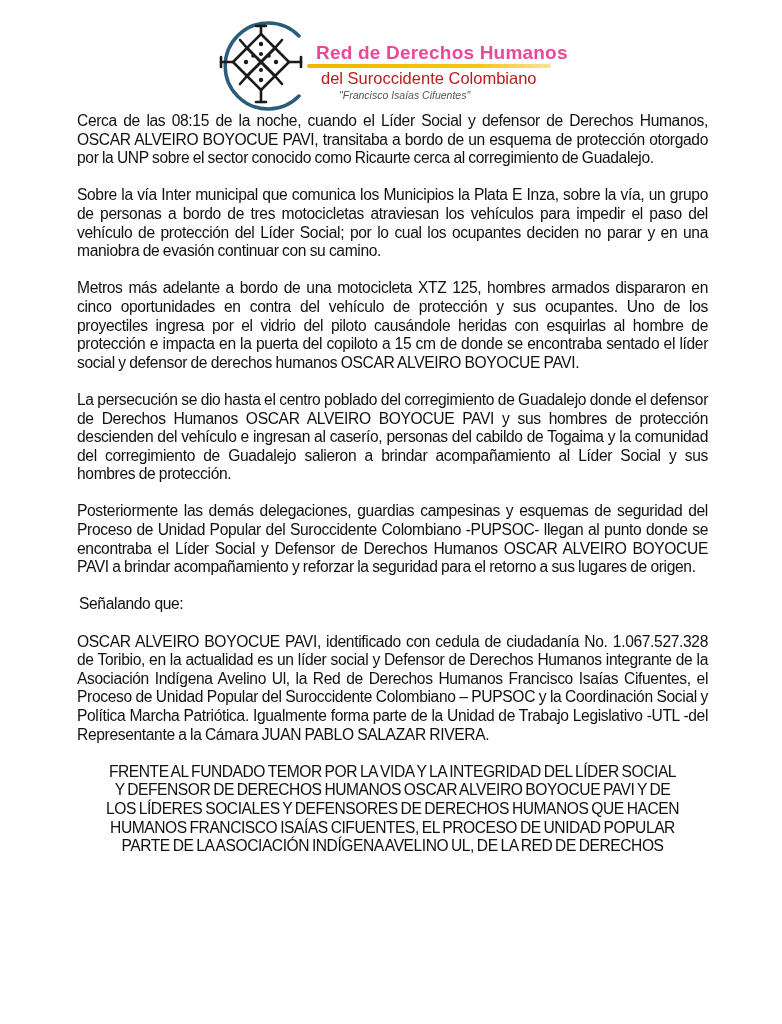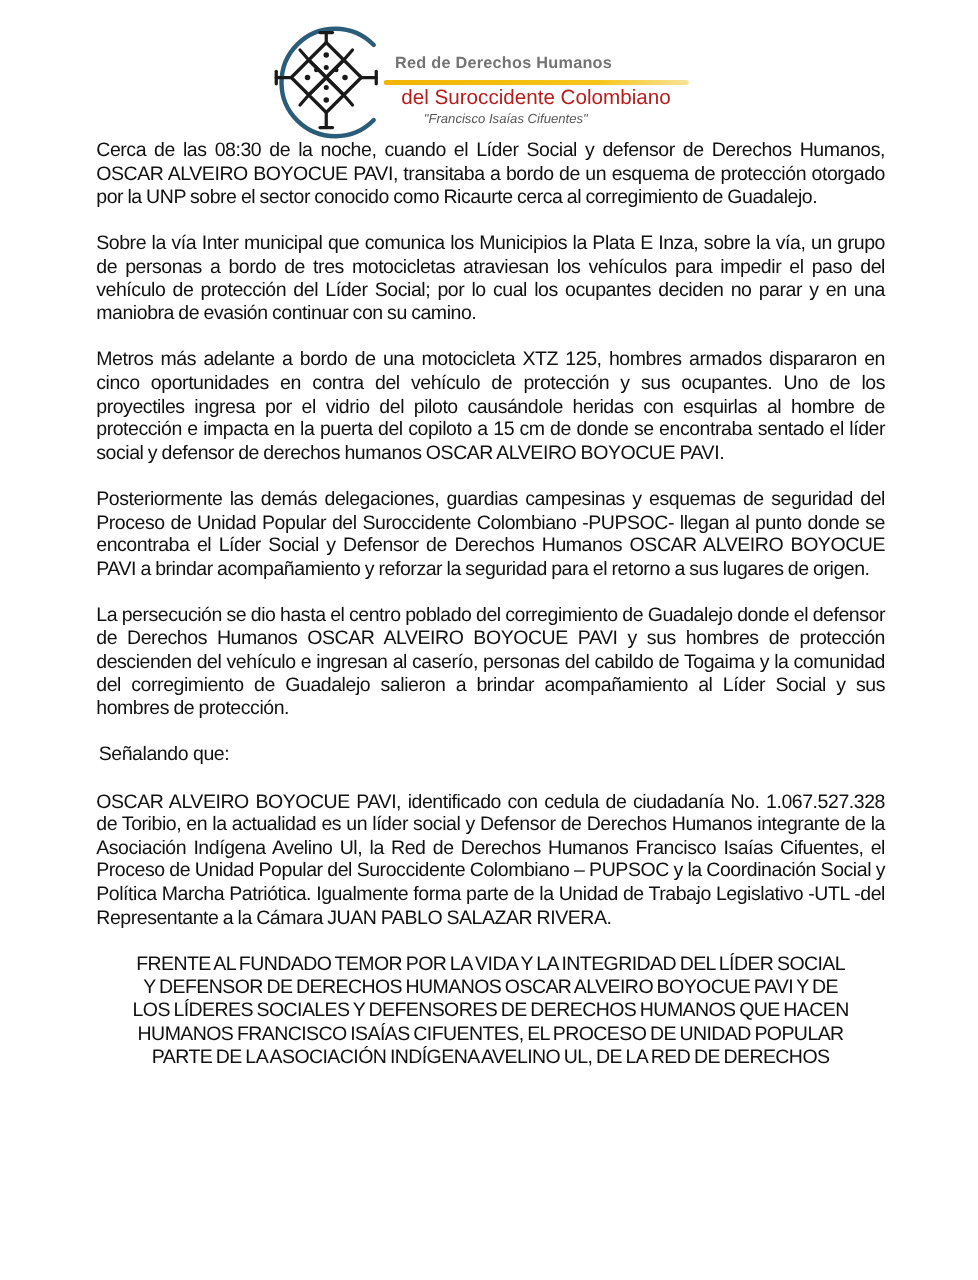--- a/index.html
+++ b/index.html
@@ -33,9 +33,9 @@
       left: 103px;
       top: 22px;
       font-family: "Liberation Sans", sans-serif;
-      font-size: 13px;
+      font-size: 19px;
       font-weight: bold;
-      color: #737373;
+      color: #ec4899;
       letter-spacing: 0.2px;
       white-space: nowrap;
     }

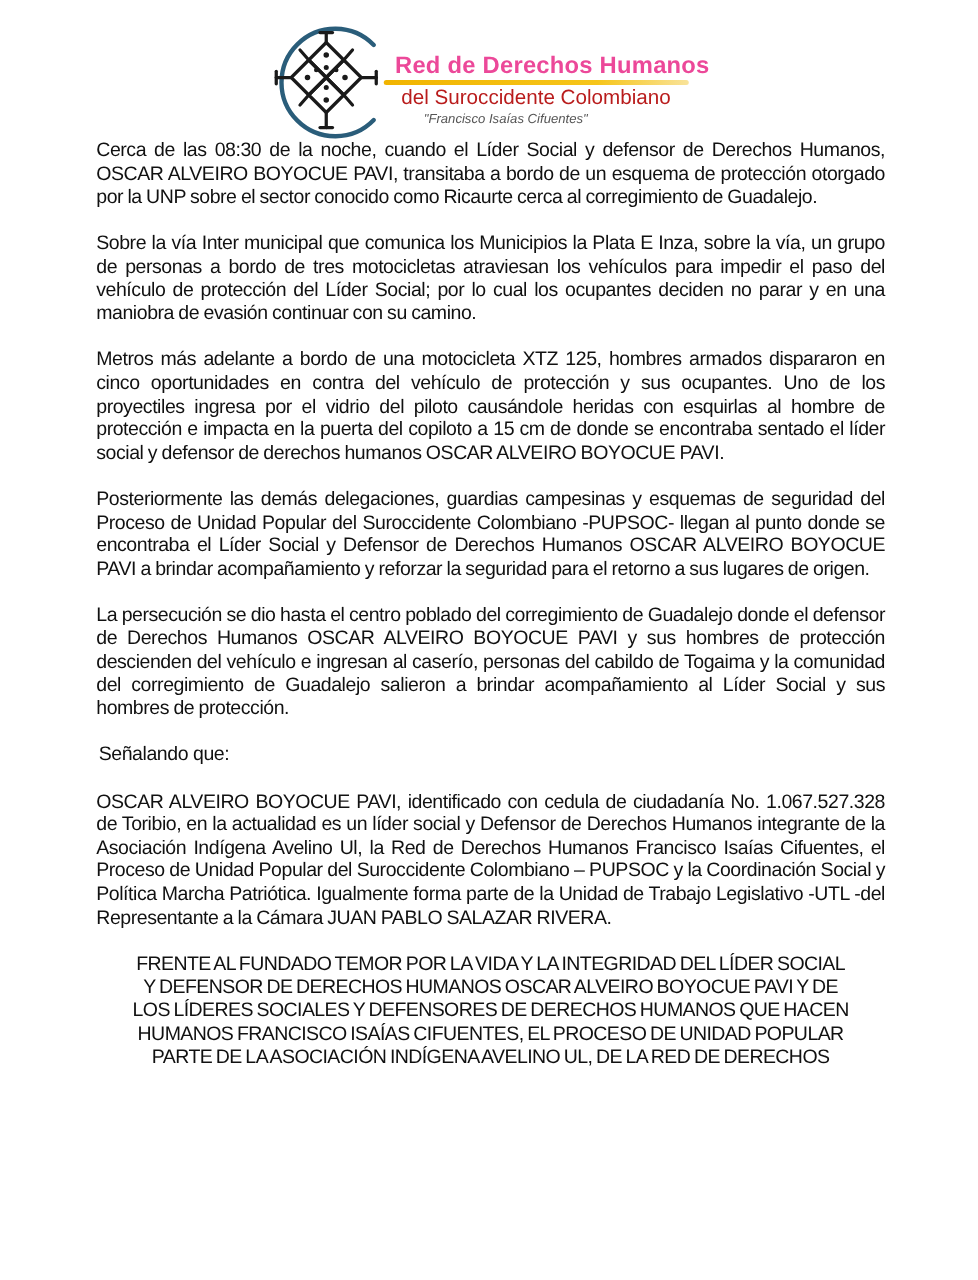--- a/index.html
+++ b/index.html
@@ -147,7 +147,7 @@
 </div>
 
 <div class="content">
-  <p class="para">Cerca de las 08:30 de la noche, cuando el Líder Social y defensor de Derechos Humanos, OSCAR ALVEIRO BOYOCUE PAVI, transitaba a bordo de un esquema de protección otorgado por la UNP sobre el sector conocido como Ricaurte cerca al corregimiento de Guadalejo.</p>
+  <p class="para">Cerca de las 08:15 de la noche, cuando el Líder Social y defensor de Derechos Humanos, OSCAR ALVEIRO BOYOCUE PAVI, transitaba a bordo de un esquema de protección otorgado por la UNP sobre el sector conocido como Ricaurte cerca al corregimiento de Guadalejo.</p>
   <p class="para">Sobre la vía Inter municipal que comunica los Municipios la Plata E Inza, sobre la vía, un grupo de personas a bordo de tres motocicletas atraviesan los vehículos para impedir el paso del vehículo de protección del Líder Social; por lo cual los ocupantes deciden no parar y en una maniobra de evasión continuar con su camino.</p>
   <p class="para">Metros más adelante a bordo de una motocicleta XTZ 125, hombres armados dispararon en cinco oportunidades en contra del vehículo de protección y sus ocupantes. Uno de los proyectiles ingresa por el vidrio del piloto causándole heridas con esquirlas al hombre de protección e impacta en la puerta del copiloto a 15 cm de donde se encontraba sentado el líder social y defensor de derechos humanos OSCAR ALVEIRO BOYOCUE PAVI.</p>
   <p class="para">Posteriormente las demás delegaciones, guardias campesinas y esquemas de seguridad del Proceso de Unidad Popular del Suroccidente Colombiano -PUPSOC- llegan al punto donde se encontraba el Líder Social y Defensor de Derechos Humanos OSCAR ALVEIRO BOYOCUE PAVI a brindar acompañamiento y reforzar la seguridad para el retorno a sus lugares de origen.</p>

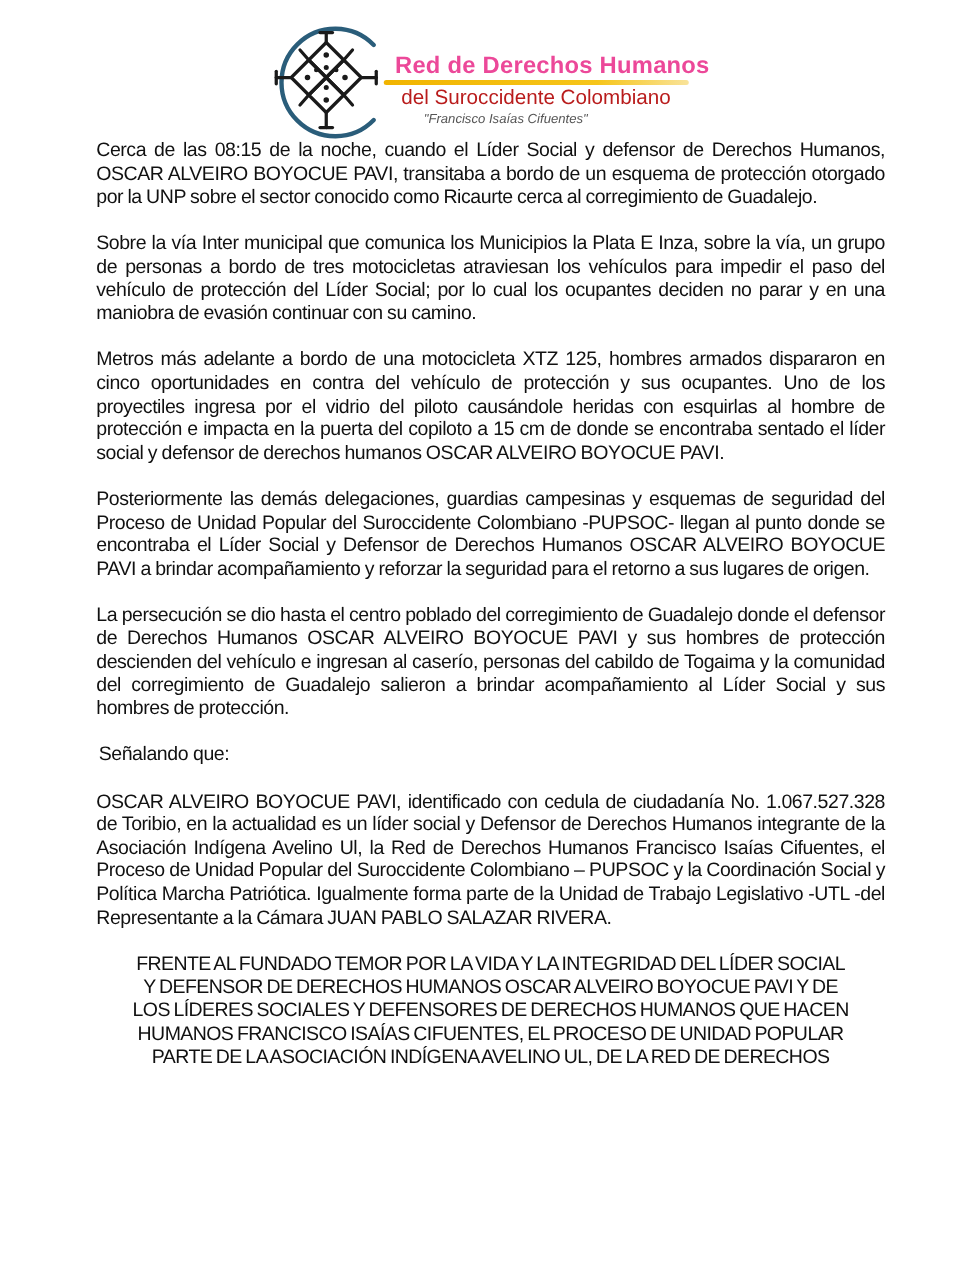--- a/index.html
+++ b/index.html
@@ -150,8 +150,8 @@
   <p class="para">Cerca de las 08:15 de la noche, cuando el Líder Social y defensor de Derechos Humanos, OSCAR ALVEIRO BOYOCUE PAVI, transitaba a bordo de un esquema de protección otorgado por la UNP sobre el sector conocido como Ricaurte cerca al corregimiento de Guadalejo.</p>
   <p class="para">Sobre la vía Inter municipal que comunica los Municipios la Plata E Inza, sobre la vía, un grupo de personas a bordo de tres motocicletas atraviesan los vehículos para impedir el paso del vehículo de protección del Líder Social; por lo cual los ocupantes deciden no parar y en una maniobra de evasión continuar con su camino.</p>
   <p class="para">Metros más adelante a bordo de una motocicleta XTZ 125, hombres armados dispararon en cinco oportunidades en contra del vehículo de protección y sus ocupantes. Uno de los proyectiles ingresa por el vidrio del piloto causándole heridas con esquirlas al hombre de protección e impacta en la puerta del copiloto a 15 cm de donde se encontraba sentado el líder social y defensor de derechos humanos OSCAR ALVEIRO BOYOCUE PAVI.</p>
+  <p class="para">La persecución se dio hasta el centro poblado del corregimiento de Guadalejo donde el defensor de Derechos Humanos OSCAR ALVEIRO BOYOCUE PAVI y sus hombres de protección descienden del vehículo e ingresan al caserío, personas del cabildo de Togaima y la comunidad del corregimiento de Guadalejo salieron a brindar acompañamiento al Líder Social y sus hombres de protección.</p>
   <p class="para">Posteriormente las demás delegaciones, guardias campesinas y esquemas de seguridad del Proceso de Unidad Popular del Suroccidente Colombiano -PUPSOC- llegan al punto donde se encontraba el Líder Social y Defensor de Derechos Humanos OSCAR ALVEIRO BOYOCUE PAVI a brindar acompañamiento y reforzar la seguridad para el retorno a sus lugares de origen.</p>
-  <p class="para">La persecución se dio hasta el centro poblado del corregimiento de Guadalejo donde el defensor de Derechos Humanos OSCAR ALVEIRO BOYOCUE PAVI y sus hombres de protección descienden del vehículo e ingresan al caserío, personas del cabildo de Togaima y la comunidad del corregimiento de Guadalejo salieron a brindar acompañamiento al Líder Social y sus hombres de protección.</p>
   <p class="section-heading">Señalando que:</p>
   <p class="para">OSCAR ALVEIRO BOYOCUE PAVI, identificado con cedula de ciudadanía No. 1.067.527.328 de Toribio, en la actualidad es un líder social y Defensor de Derechos Humanos integrante de la Asociación Indígena Avelino Ul, la Red de Derechos Humanos Francisco Isaías Cifuentes, el Proceso de Unidad Popular del Suroccidente Colombiano – PUPSOC y la Coordinación Social y Política Marcha Patriótica. Igualmente forma parte de la Unidad de Trabajo Legislativo -UTL -del Representante a la Cámara JUAN PABLO SALAZAR RIVERA.</p>
   <div class="closing">

